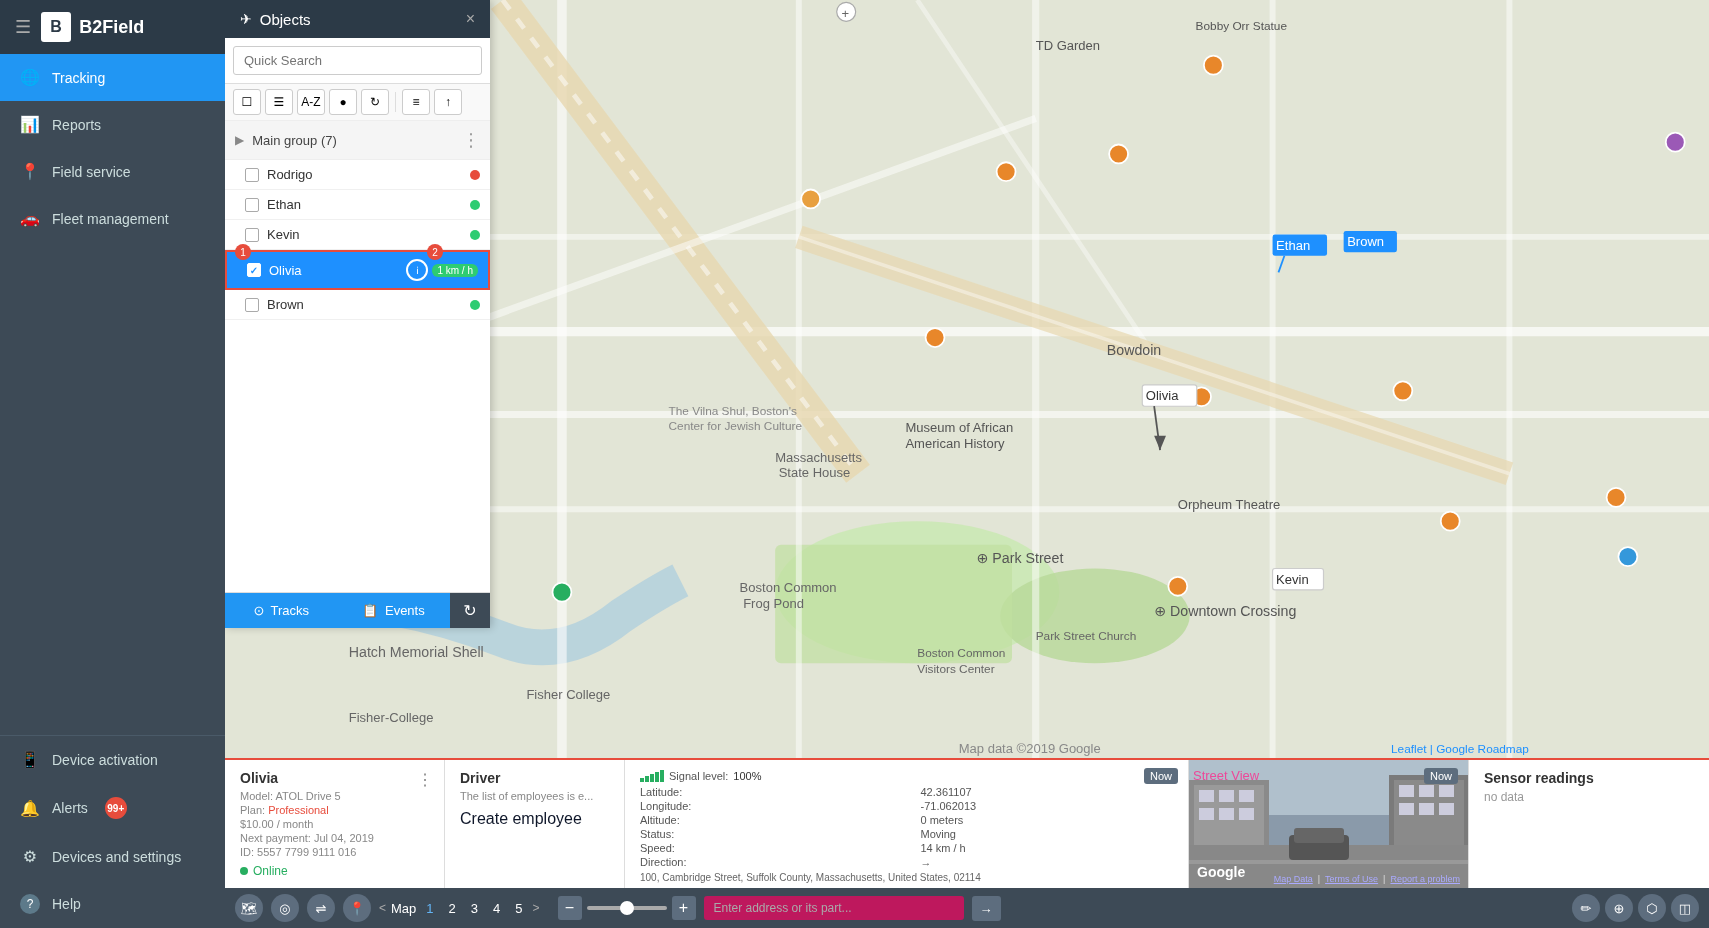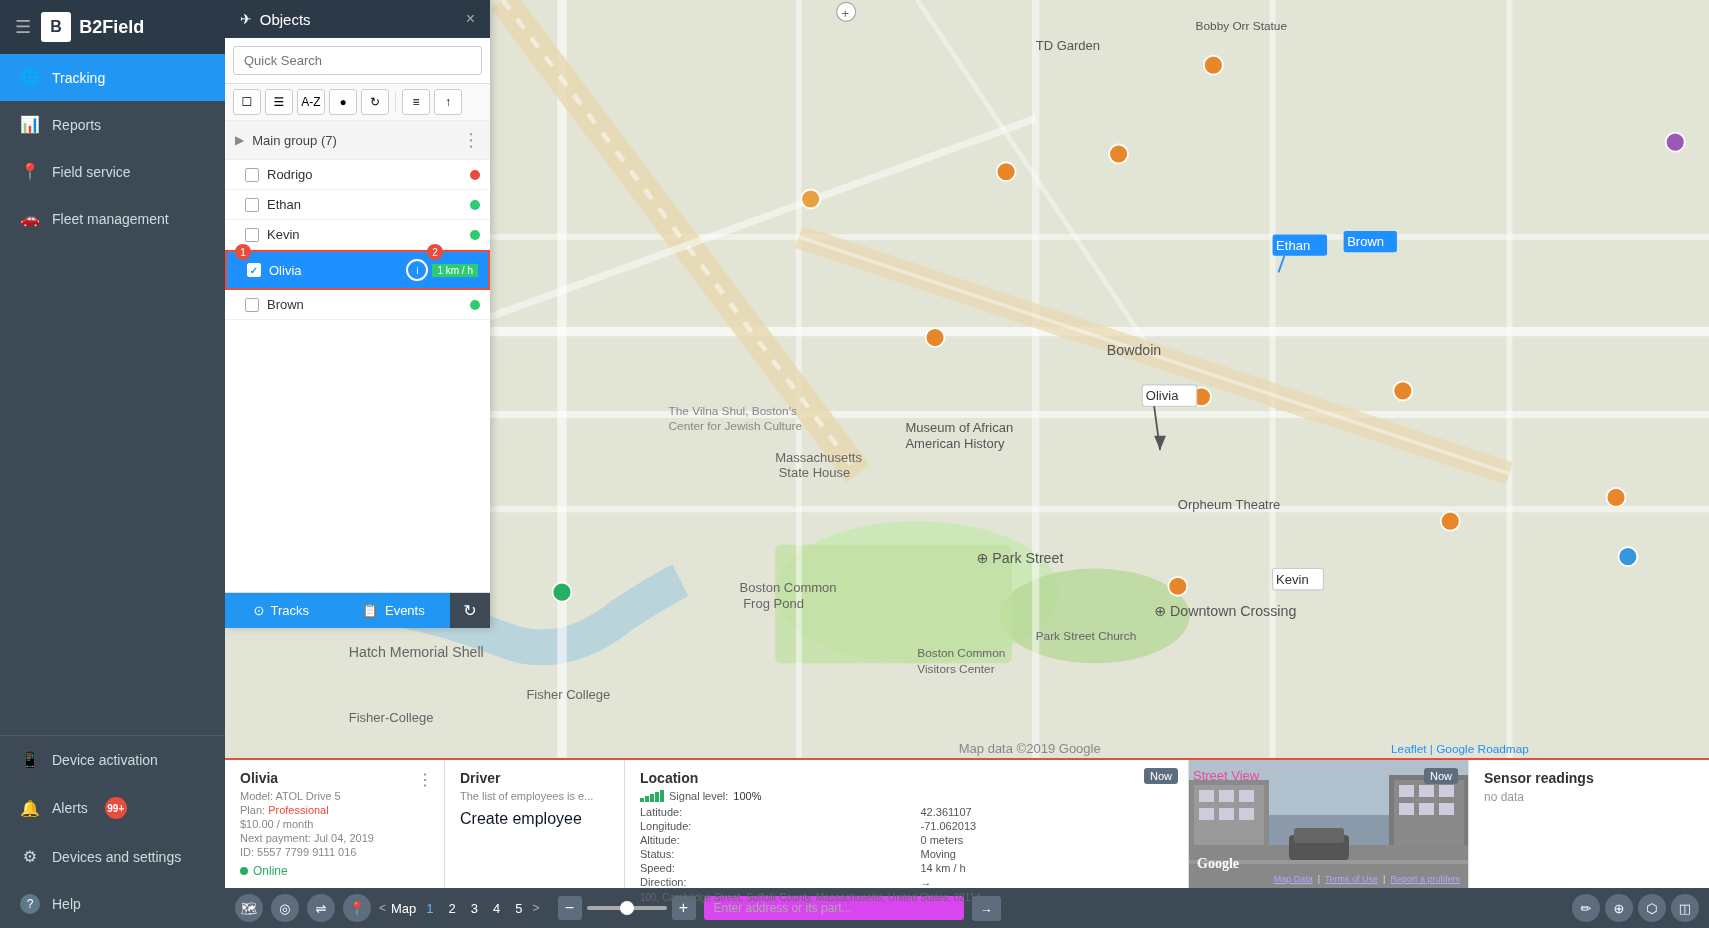--- a/index.html
+++ b/index.html
@@ -70,7 +70,7 @@
     .obj-row-controls { display: flex; align-items: center; gap: 4px; margin-left: auto; }
     .obj-ctrl-btn { width: 22px; height: 22px; border-radius: 50%; border: 2px solid white; background: #555; display: flex; align-items: center; justify-content: center; font-size: 10px; color: white; cursor: pointer; }
     .obj-ctrl-btn.info { background: #1e90ff; }
-    .speed-badge { background: #2ecc71; color: white; font-size: 10px; padding: 1px 5px; border-radius: 0; white-space: nowrap; }
+    .speed-badge { background: #2ecc71; color: white; font-size: 10px; padding: 1px 5px; border-radius: 6px; white-space: nowrap; }
 
     .panel-footer { display: flex; gap: 0; border-top: 1px solid #ddd; }
     .panel-footer-btn { flex: 1; padding: 10px; background: #2196F3; color: white; border: none; font-size: 13px; cursor: pointer; display: flex; align-items: center; justify-content: center; gap: 6px; }

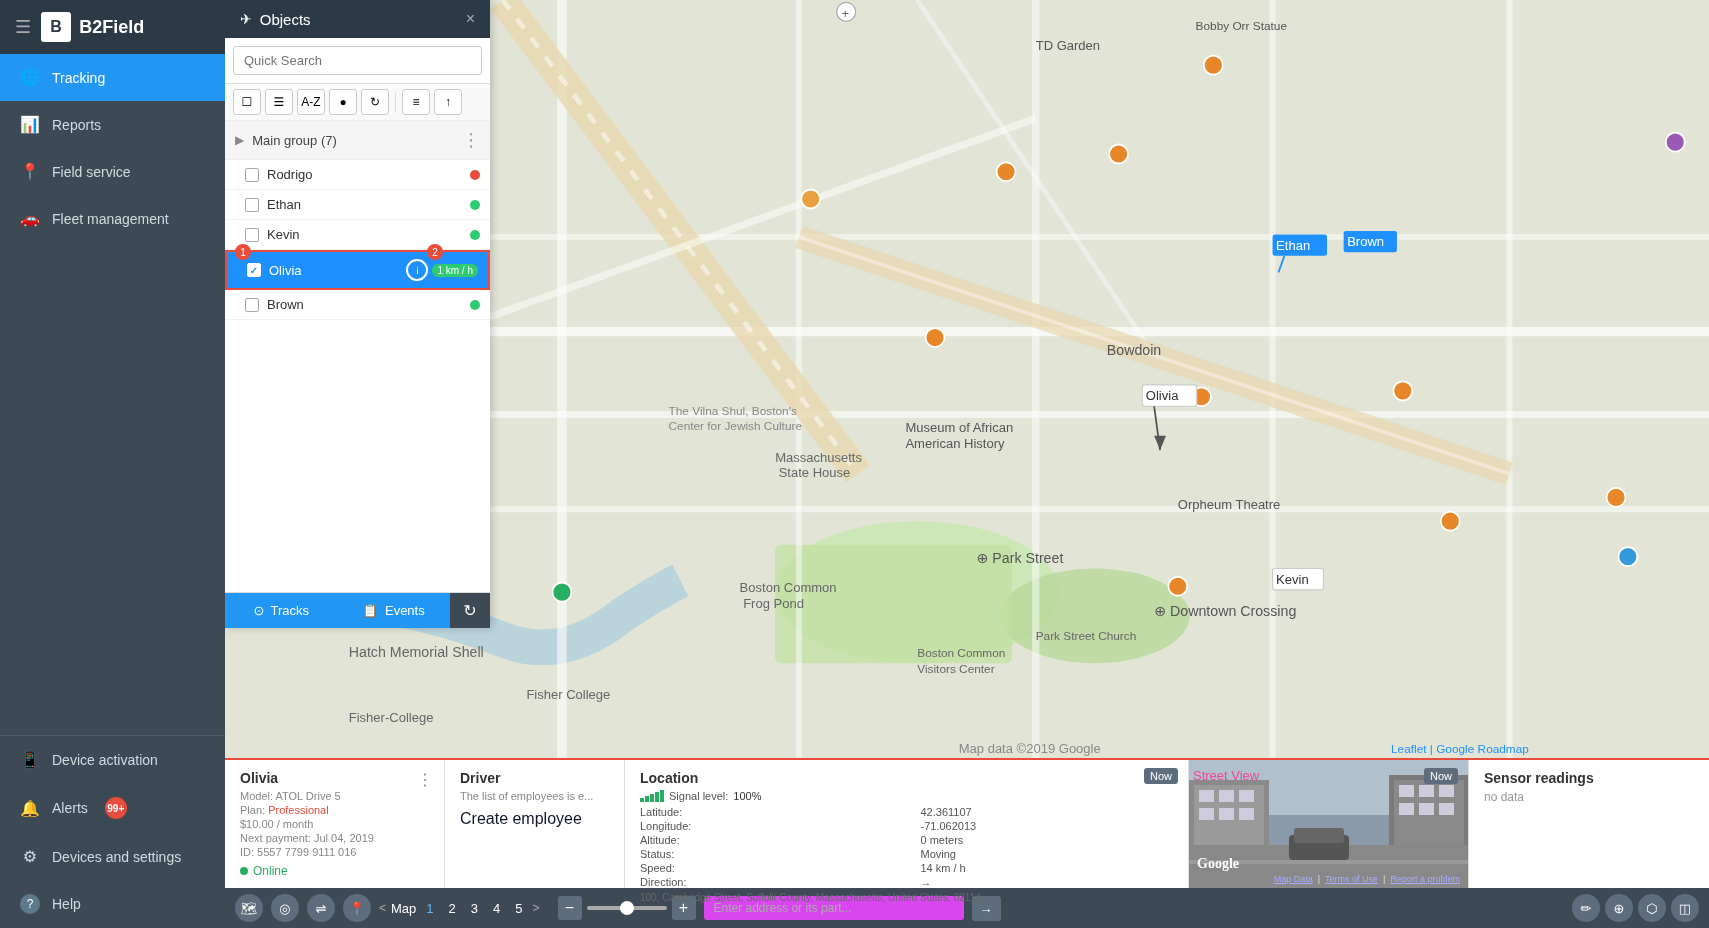--- a/index.html
+++ b/index.html
@@ -392,7 +392,6 @@
 
       <div class="bottom-section" style="flex: 1; position:relative;">
         <span class="now-badge">Now</span>
-        <div class="bottom-section-title">Location</div>
         <div class="signal-bar">
           <div class="signal-bars">
             <div class="signal-bar-item" style="height:4px;"></div>

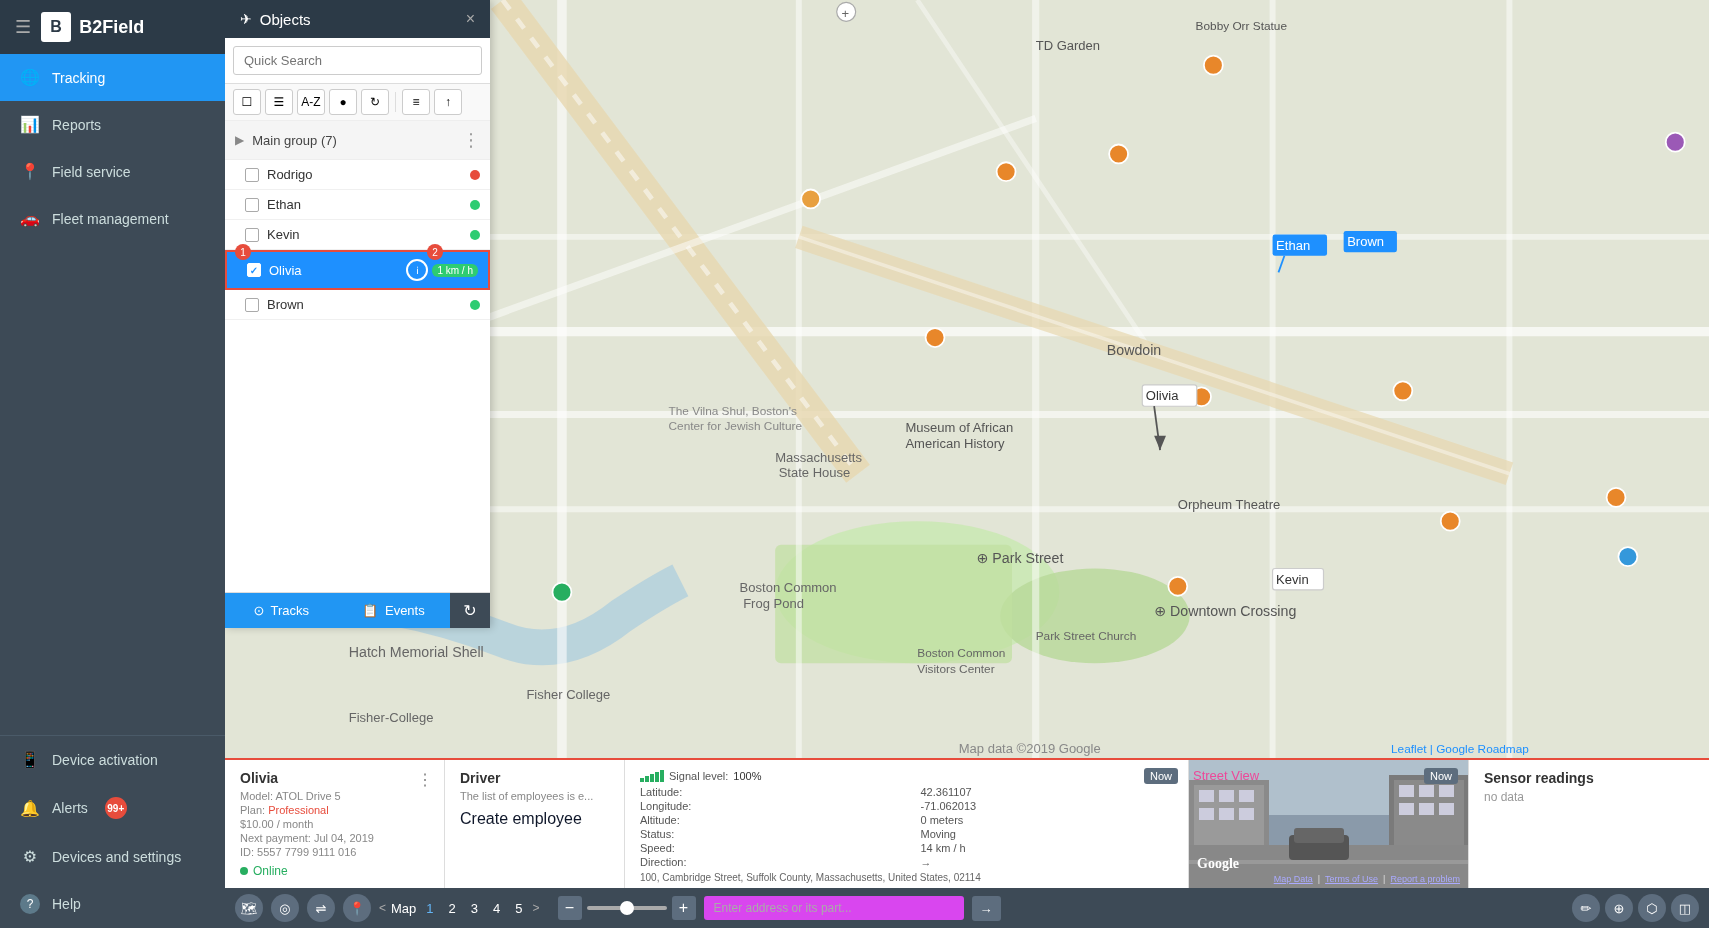--- a/index.html
+++ b/index.html
@@ -457,7 +457,7 @@
           <rect x="100" y="75" width="60" height="25" rx="4" fill="#555"></rect>
           <rect x="105" y="68" width="50" height="15" rx="3" fill="#666"></rect>
         </svg>
-        <div style="position:absolute;bottom:16px;left:8px;font-size:14px;font-weight:bold;color:white;font-family:Liberation Serif, serif;">Google</div>
+        <div style="position:absolute;bottom:8px;left:8px;font-size:14px;font-weight:bold;color:white;">Google</div>
         <div style="position:absolute;bottom:4px;right:8px;font-size:9px;color:#ddd;display:flex;gap:5px;">
           <span style="text-decoration:underline;color:#aaf;cursor:pointer;">Map Data</span>
           <span>|</span>

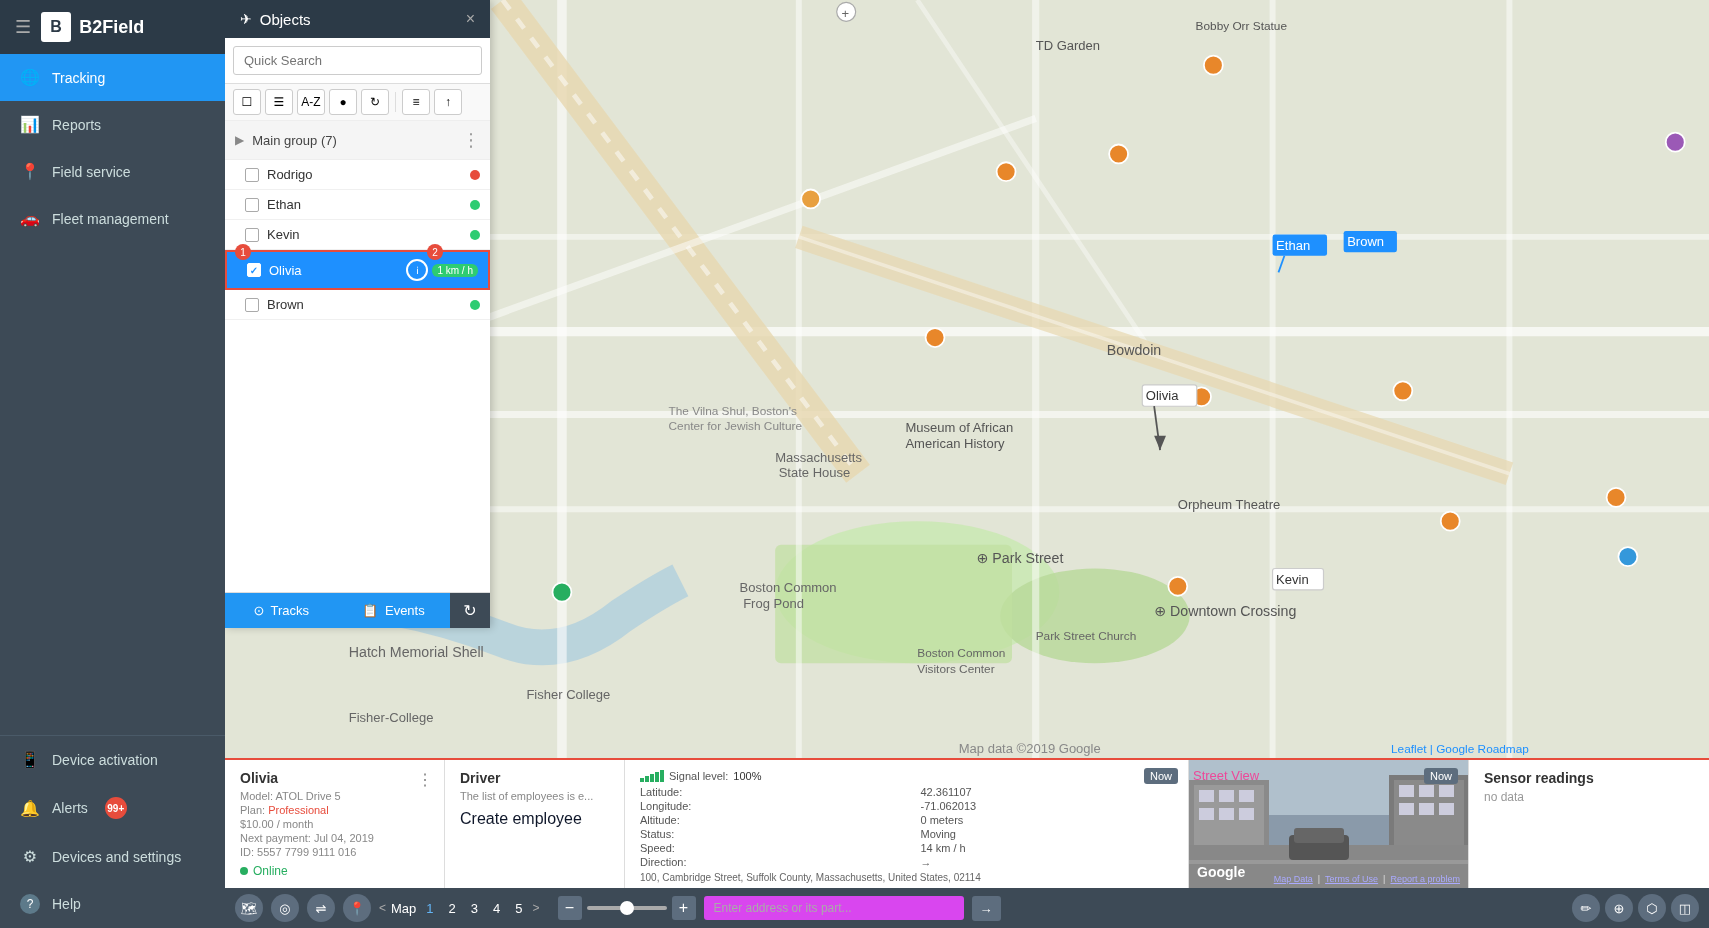--- a/index.html
+++ b/index.html
@@ -109,7 +109,7 @@
     .zoom-btn { width: 24px; height: 24px; background: #5d6d7e; border: none; color: white; font-size: 16px; cursor: pointer; border-radius: 3px; display: flex; align-items: center; justify-content: center; }
     .zoom-slider { width: 80px; height: 4px; background: #aaa; border-radius: 2px; position: relative; cursor: pointer; }
     .zoom-handle { width: 14px; height: 14px; background: white; border-radius: 50%; position: absolute; top: -5px; left: 50%; transform: translateX(-50%); }
-    .map-address-input { flex: 1; max-width: 260px; padding: 5px 10px; background: #d946ef; border: none; color: white; font-size: 12px; border-radius: 3px; }
+    .map-address-input { flex: 1; max-width: 260px; padding: 5px 10px; background: #be185d; border: none; color: white; font-size: 12px; border-radius: 3px; }
     .map-address-input::placeholder { color: #aaa; }
     .map-search-btn { background: #5d6d7e; border: none; color: white; padding: 5px 8px; border-radius: 3px; cursor: pointer; font-size: 13px; }
 

